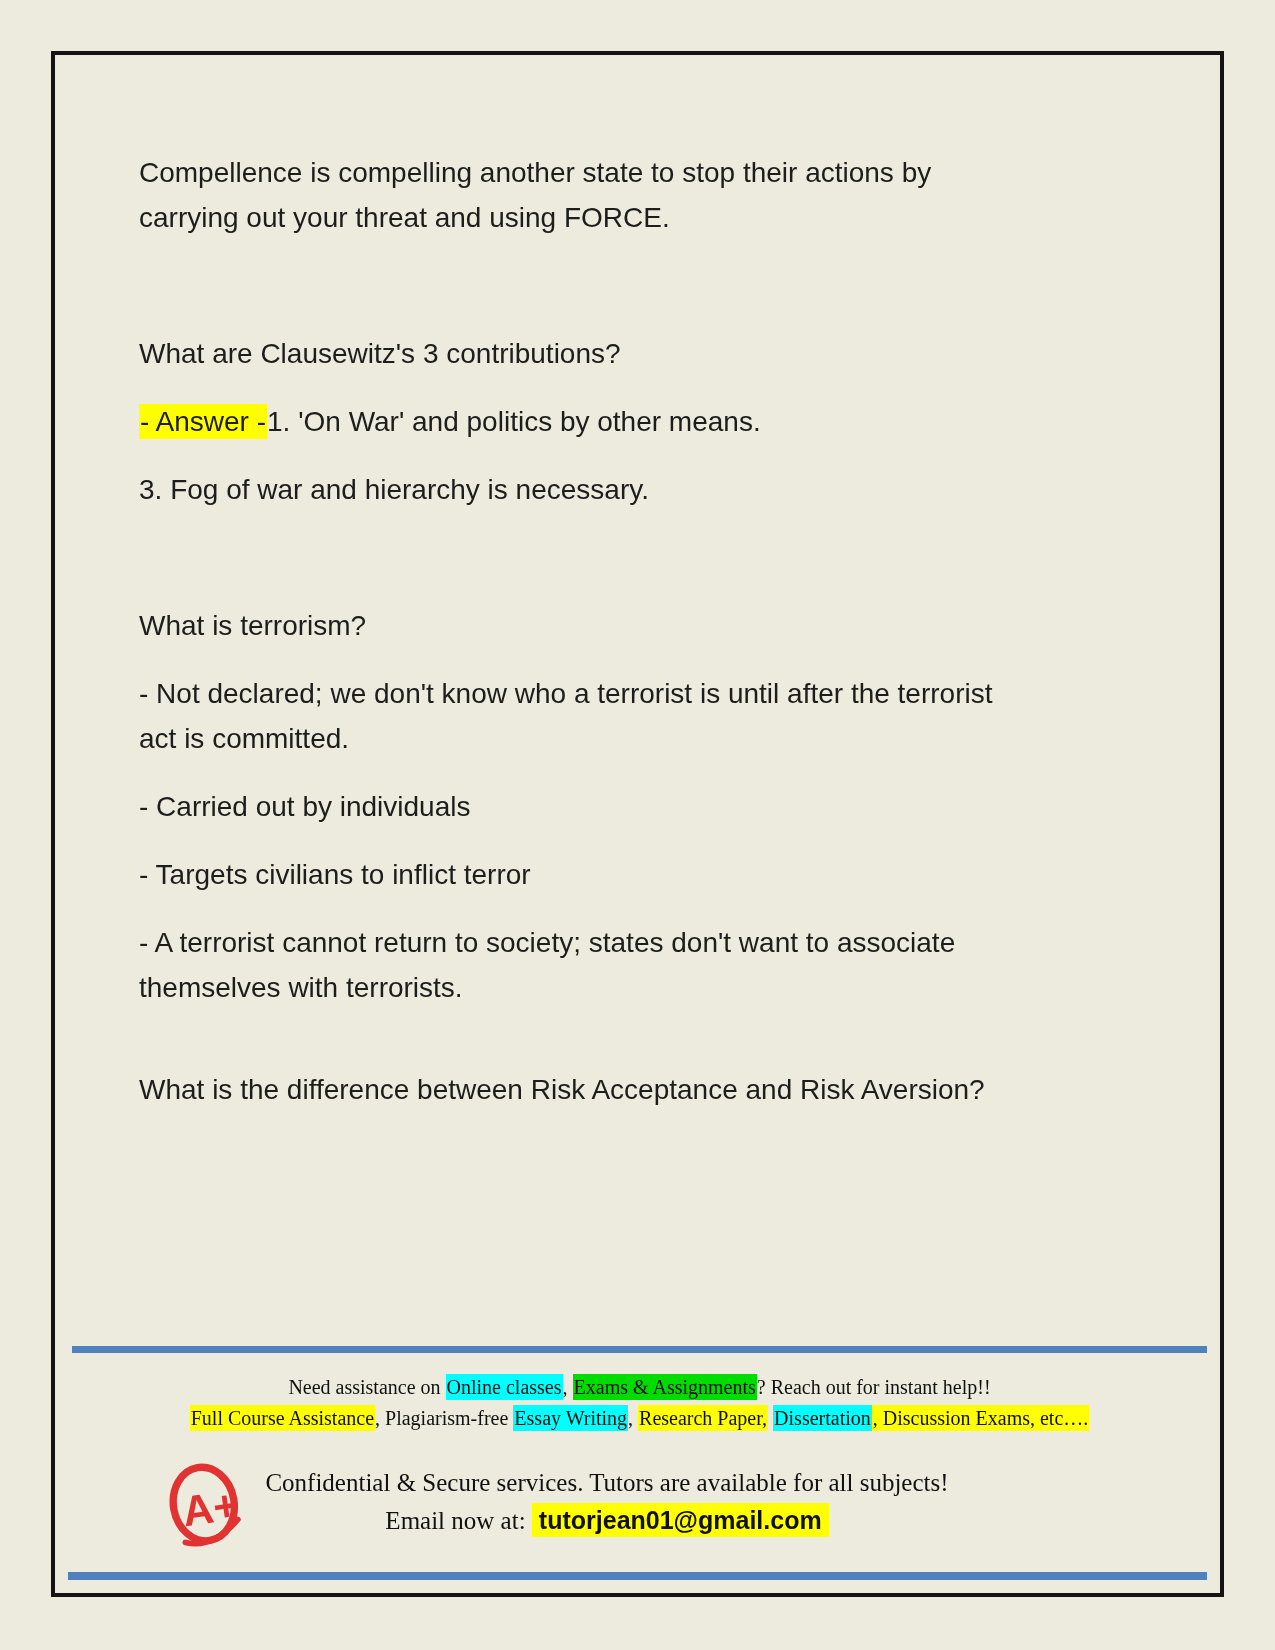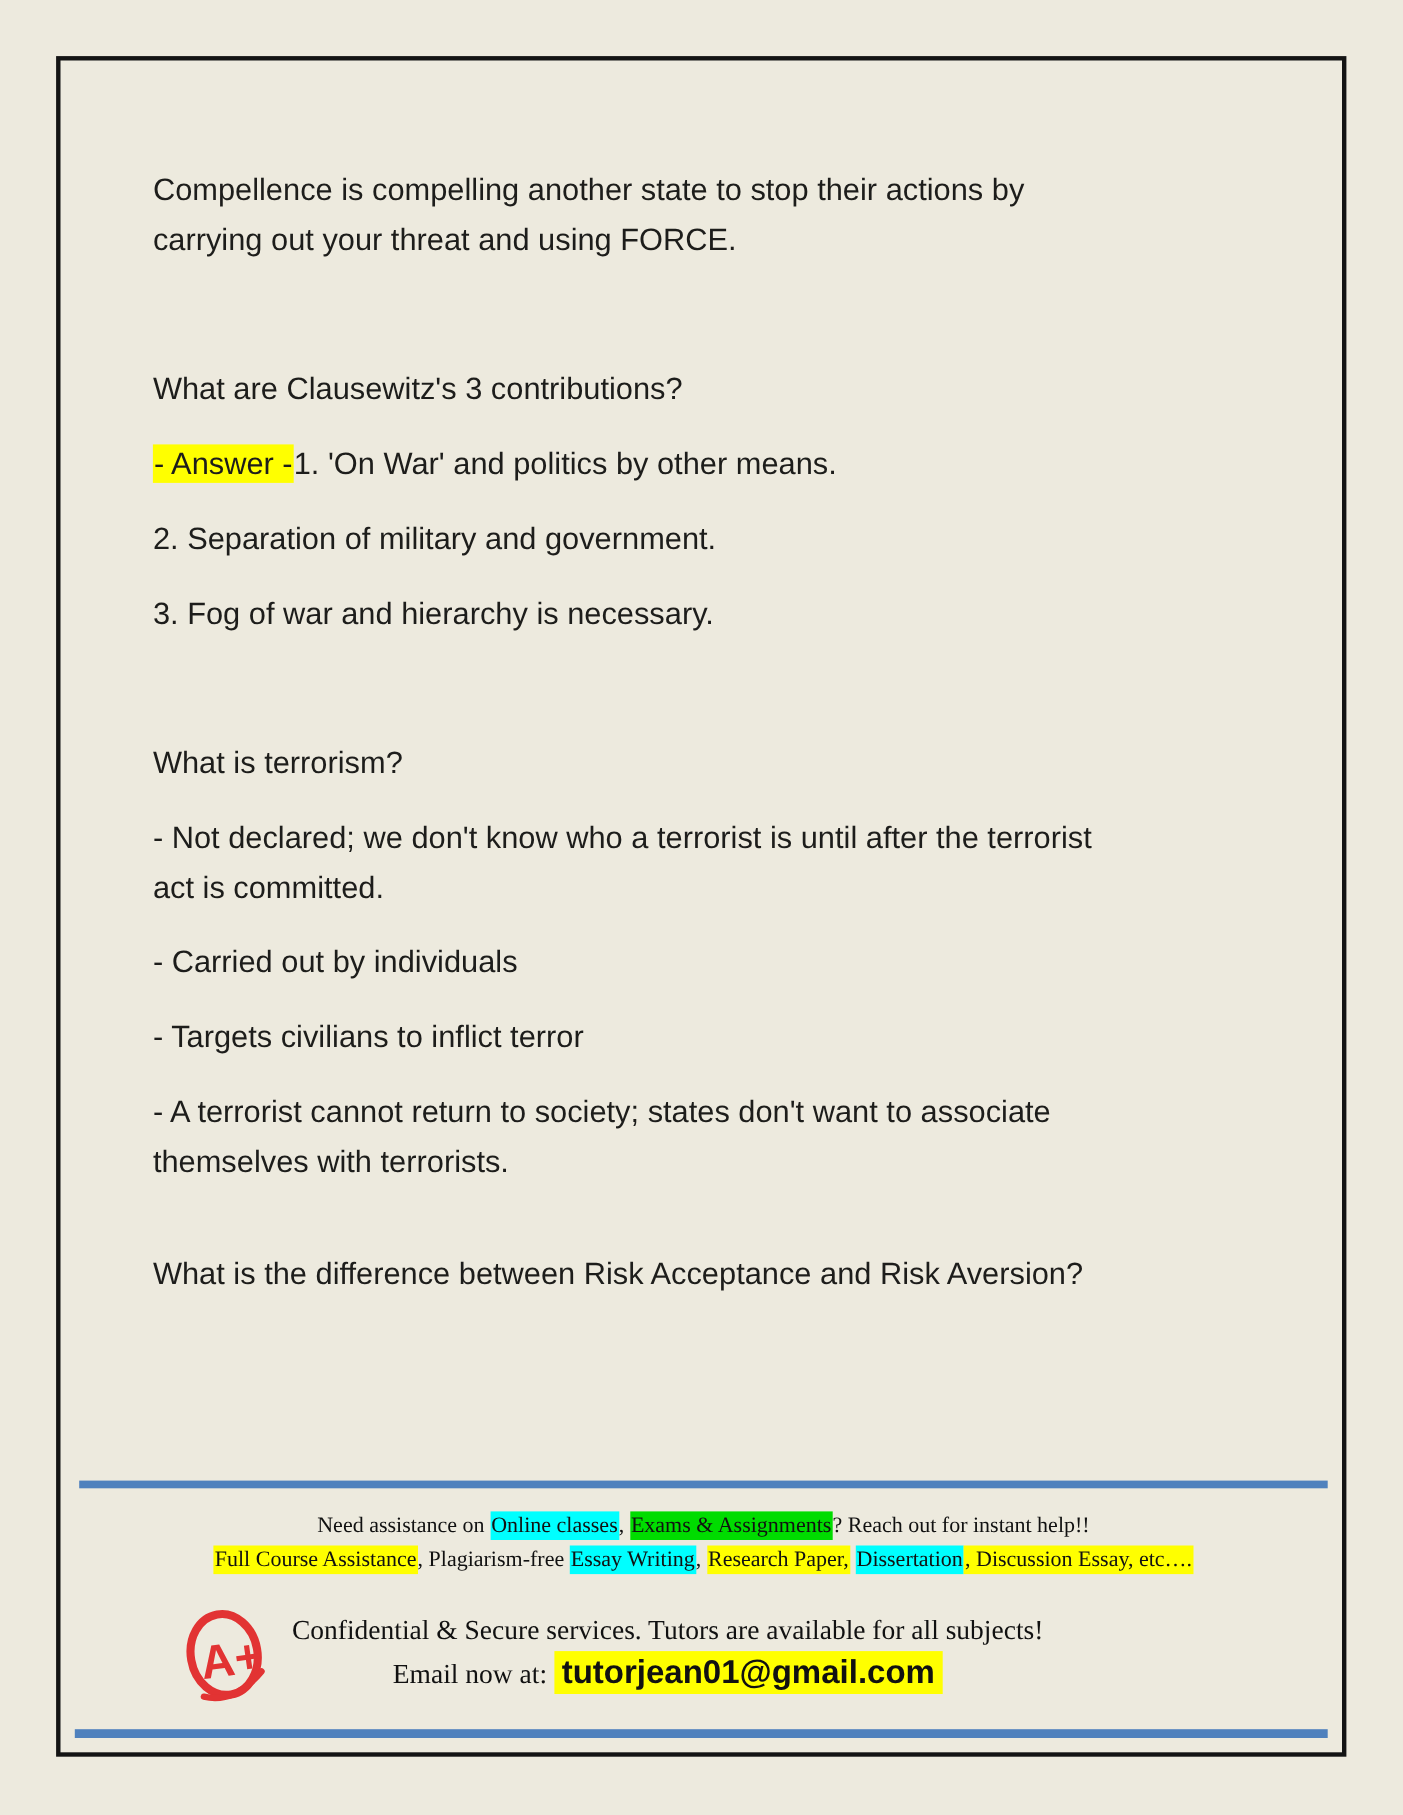--- a/index.html
+++ b/index.html
@@ -65,7 +65,6 @@
     <div class="line cont"><span>carrying out your threat and using FORCE.</span></div>
     <div class="line sect"><span>What are Clausewitz's 3 contributions?</span></div>
     <div class="line para"><span class="hl hl-y">- Answer -</span><span>1. 'On War' and politics by other means.</span></div>
-    <div class="line para"><span>2. Separation of military and government.</span></div>
     <div class="line para"><span>3. Fog of war and hierarchy is necessary.</span></div>
     <div class="line sect"><span>What is terrorism?</span></div>
     <div class="line para"><span>- Not declared; we don't know who a terrorist is until after the terrorist</span></div>

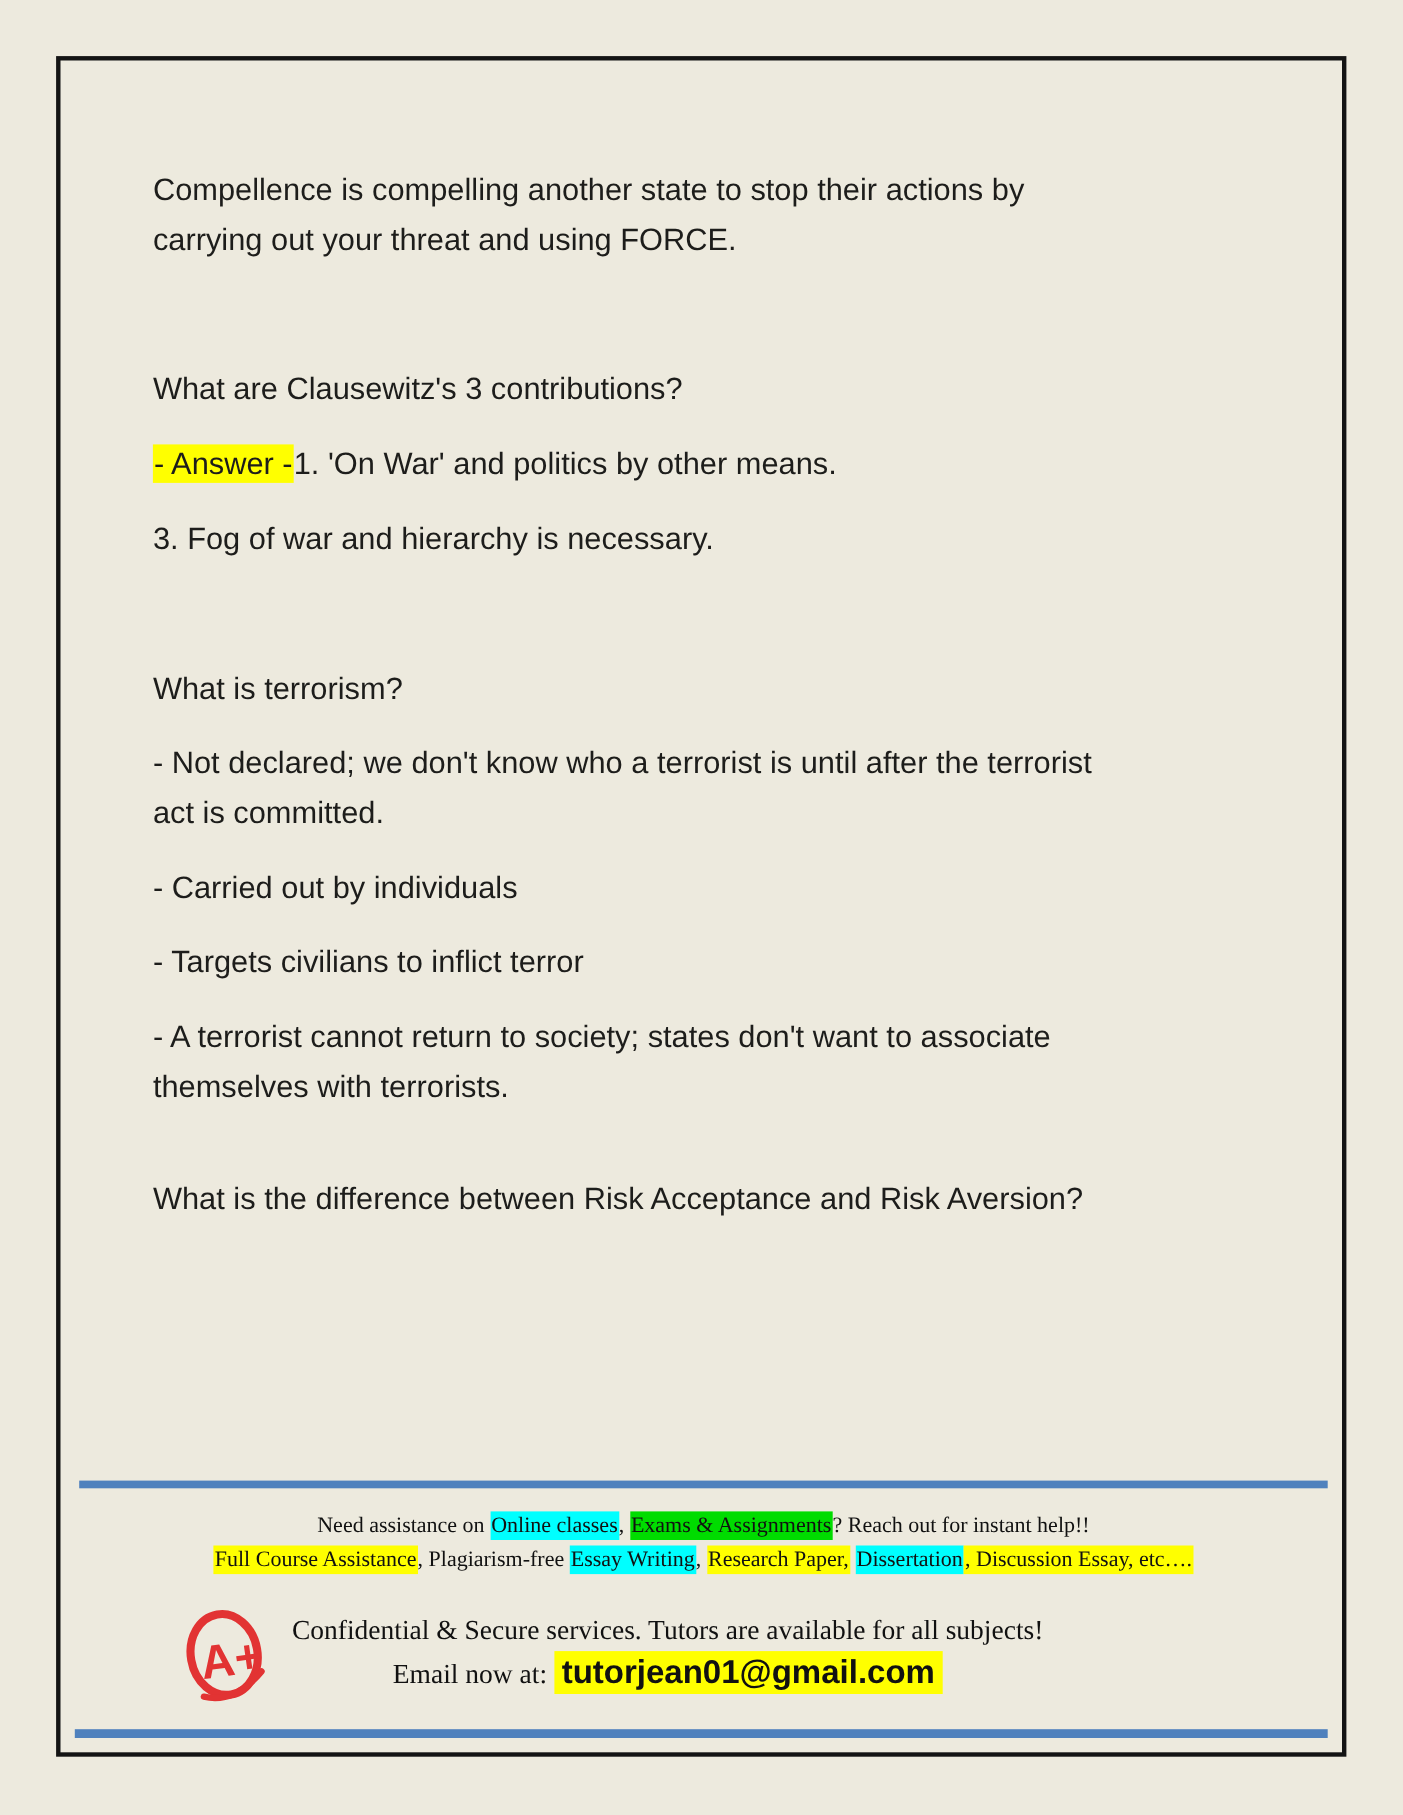--- a/index.html
+++ b/index.html
@@ -80,7 +80,7 @@
 
 <div class="ad">
   <div id="ad-line-1"><span>Need assistance on </span><span class="hl hl-c">Online classes</span><span>, </span><span class="hl hl-g">Exams &amp; Assignments</span><span>? Reach out for instant help!!</span></div>
-  <div id="ad-line-2"><span class="hl hl-y">Full Course Assistance</span><span>, Plagiarism-free </span><span class="hl hl-c">Essay Writing</span><span>, </span><span class="hl hl-y">Research Paper,</span><span> </span><span class="hl hl-c">Dissertation</span><span class="hl hl-y">, Discussion Essay, etc….</span></div>
+  <div id="ad-line-2"><span class="hl hl-y">Full Course Assistance</span><span>, Plagiarism-free </span><span class="hl hl-c">Essay Writing</span><span>, </span><span class="hl hl-y">Research Paper,</span><span> </span><span class="hl hl-c">Dissertation</span><span class="hl hl-y">, Discussion Exams, etc….</span></div>
 </div>
 
 <svg class="logo" viewBox="0 0 100 112" aria-hidden="true">

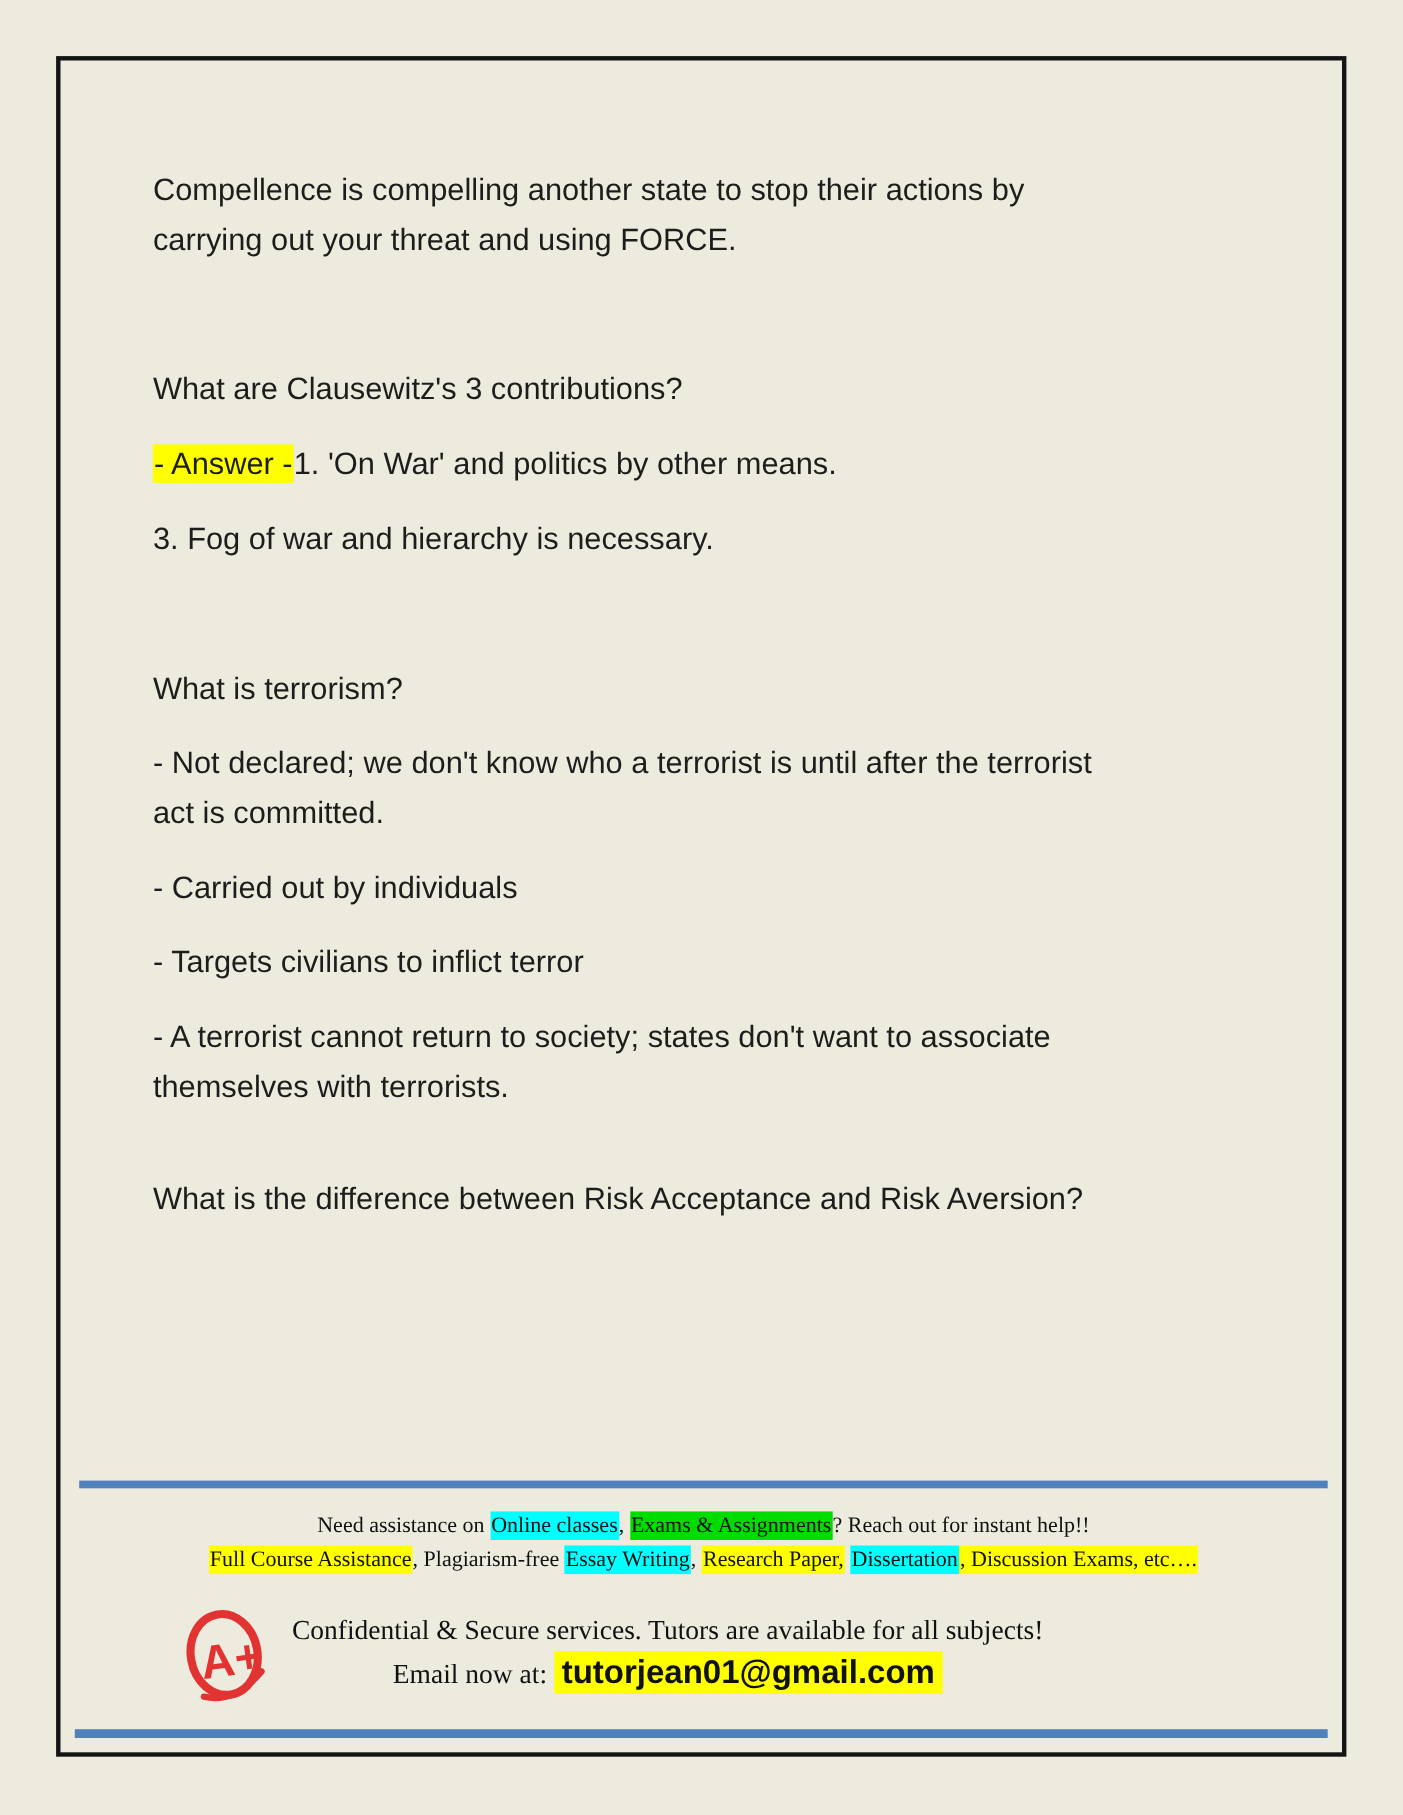--- a/index.html
+++ b/index.html
@@ -50,7 +50,7 @@
   }
   .email-hl{
     font-family:"Liberation Sans", sans-serif;
-    font-weight:bold; font-size:30px;
+    font-weight:bold; font-size:25px;
     background:var(--yellow); padding:3px 7px;
   }
   .logo{position:absolute; left:164px; top:1462px; width:82px; height:92px;}

